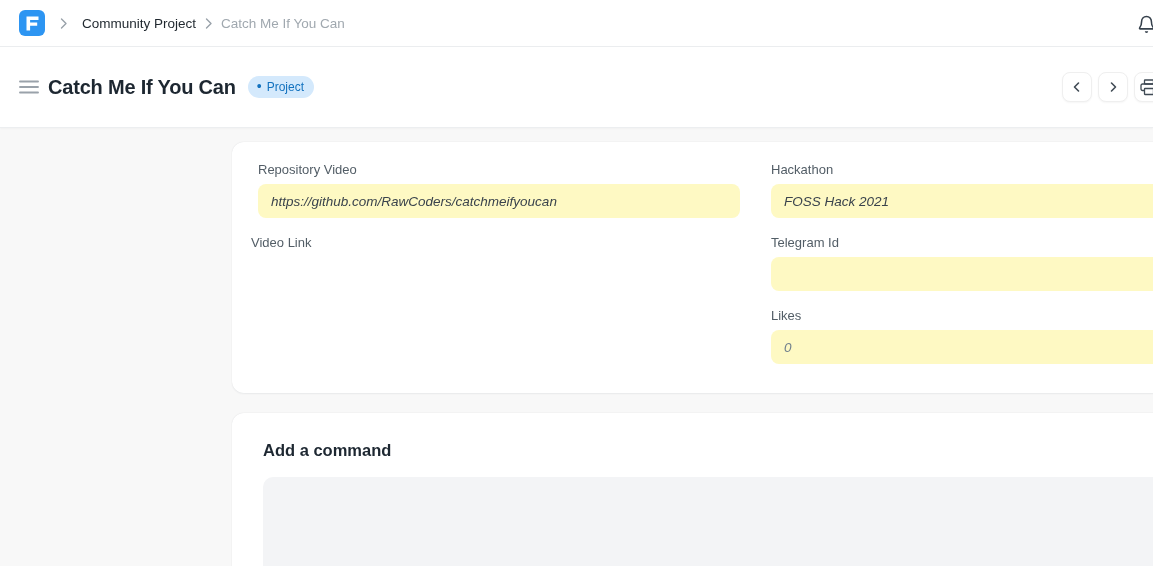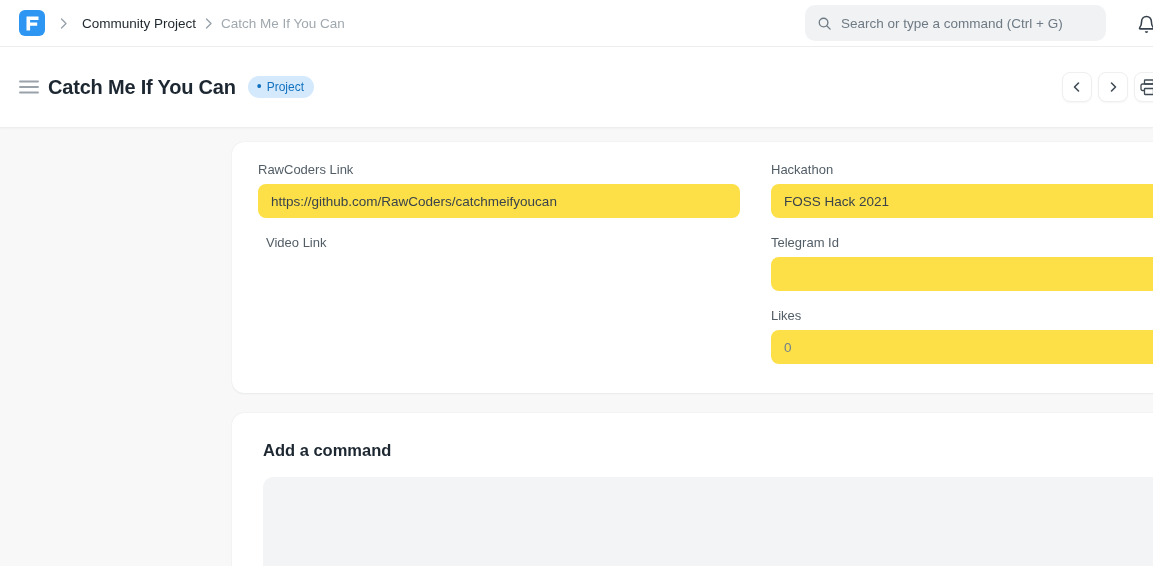--- a/index.html
+++ b/index.html
@@ -131,15 +131,6 @@
     <span class="crumb-current">Catch Me If You Can</span>
   </nav>
 
-  <div class="search-box">
-    <span style="display:flex;">
-      <svg width="15" height="15" viewBox="0 0 16 16">
-          <circle cx="7" cy="7" r="4.6" stroke="#6e7a84" stroke-width="1.4" fill="none"></circle>
-          <line x1="10.6" y1="10.6" x2="14" y2="14" stroke="#6e7a84" stroke-width="1.4" stroke-linecap="round"></line>
-        </svg>
-    </span>
-    <input type="text" placeholder="Search or type a command (Ctrl + G)" style="">
-  </div>
 
   <button class="bell-btn">
     <svg width="19" height="21" viewBox="0 0 18 20">

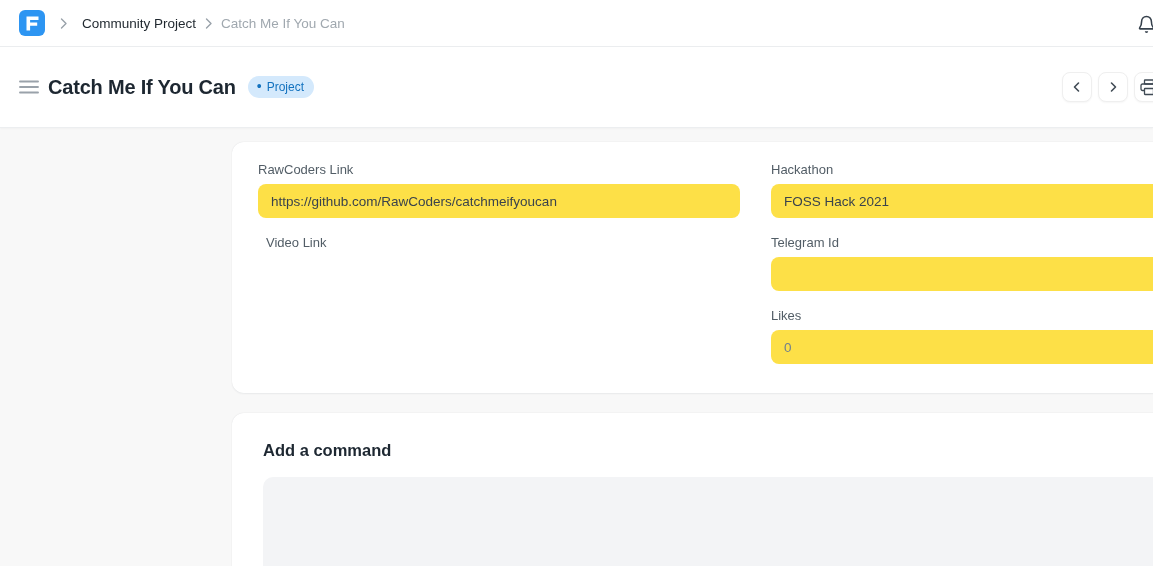--- a/index.html
+++ b/index.html
@@ -182,7 +182,7 @@
 <section class="card card-details">
 
   <div class="field pos-r1c1">
-    <div class="field-label">RawCoders Link</div>
+    <div class="field-label">Repository Video</div>
     <input type="text" value="https://github.com/RawCoders/catchmeifyoucan" style="">
   </div>
 

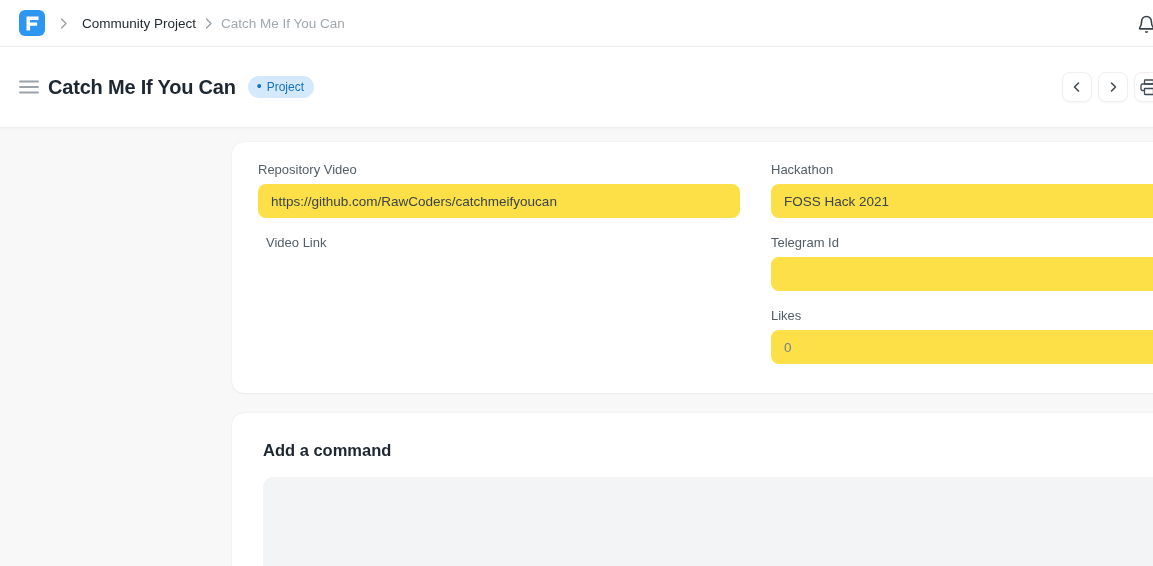--- a/index.html
+++ b/index.html
@@ -89,9 +89,9 @@
     font-size:13px; color:#525d66; line-height:15px; margin-bottom:7px;
   }
   .field input {
-    width:100%; height:34px; background:#fde047; border:none; border-radius:8px;
+    width:100%; height:34px; background:#fef9c3; border:none; border-radius:8px;
     padding:0 13px; font-family:"Liberation Sans", sans-serif;
-    font-size:13.5px; color:#3a434c; outline:none;
+    font-size:13.5px; color:#3a434c; outline:none;font-style:italic;
   }
   .field input.readonly-value { color:#71808d; }
 

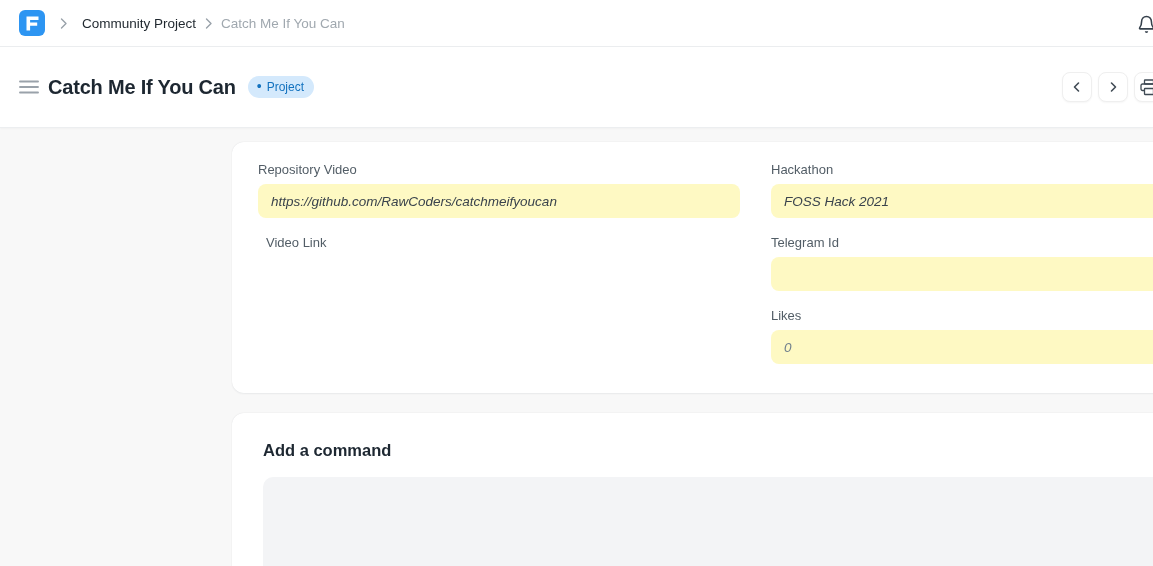--- a/index.html
+++ b/index.html
@@ -82,7 +82,7 @@
   .field { position:absolute; }
   .pos-r1c1 { left:26px;  top:20px;  width:482px; }
   .pos-r1c2 { left:539px; top:20px;  width:560px; }
-  .pos-r2c1 { left:34px;  top:93px;  width:482px; }
+  .pos-r2c1 { left:19px;  top:93px;  width:482px; }
   .pos-r2c2 { left:539px; top:93px;  width:560px; }
   .pos-r3c2 { left:539px; top:166px; width:560px; }
   .field-label {

